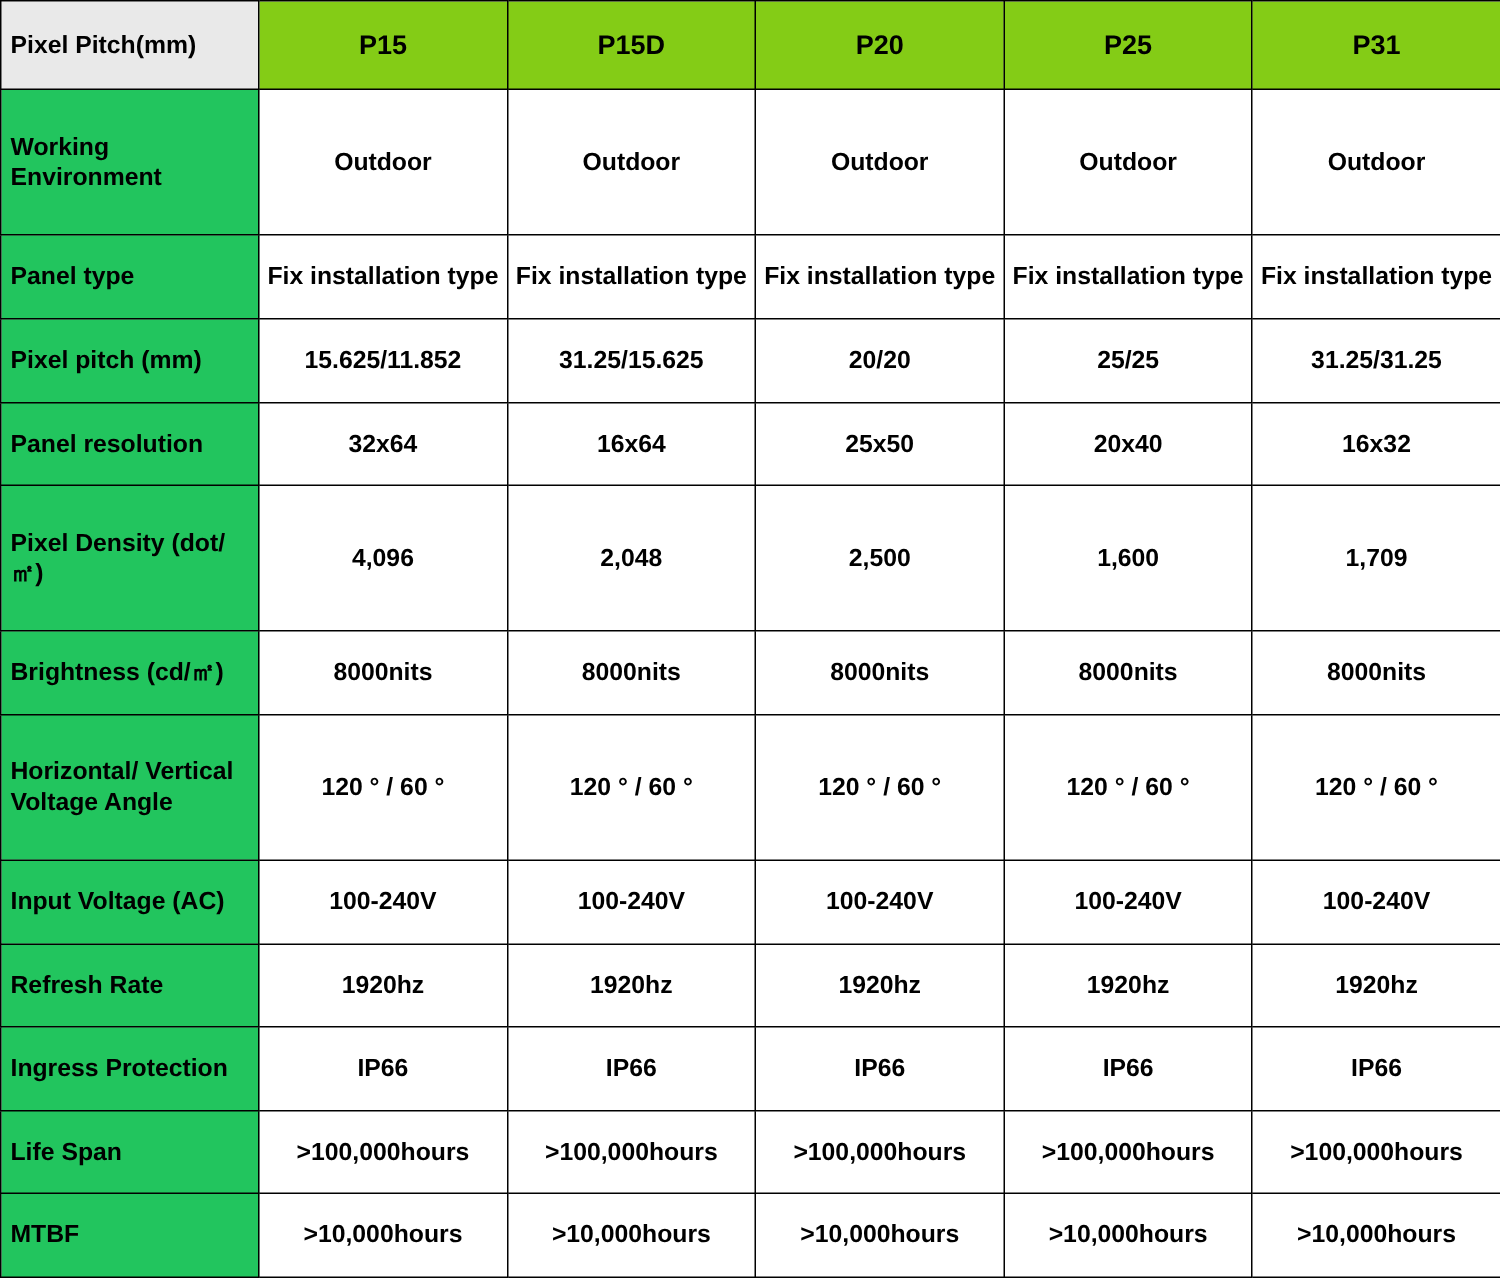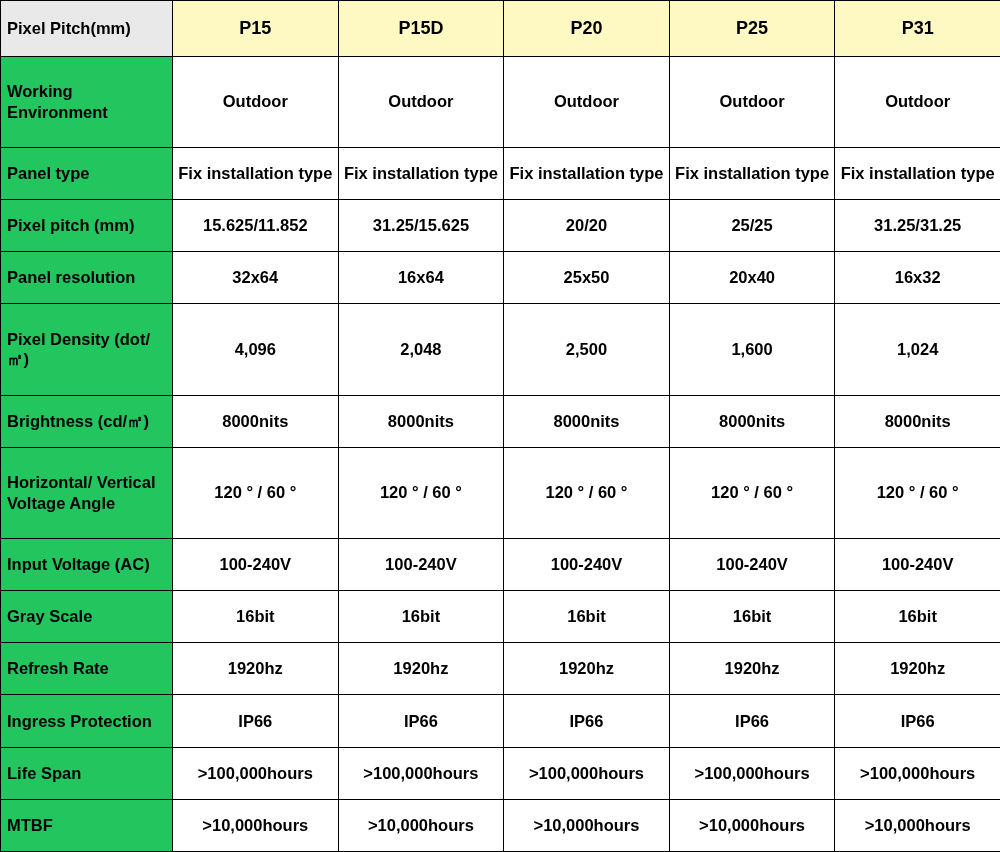--- a/index.html
+++ b/index.html
@@ -46,7 +46,7 @@
     background: #e9e9e9;
   }
   #spec-table tr.header-row td.cell-value {
-    background: #fef9c3;
+    background: #84cc16;
     font-size: 18px;
   }
 </style>

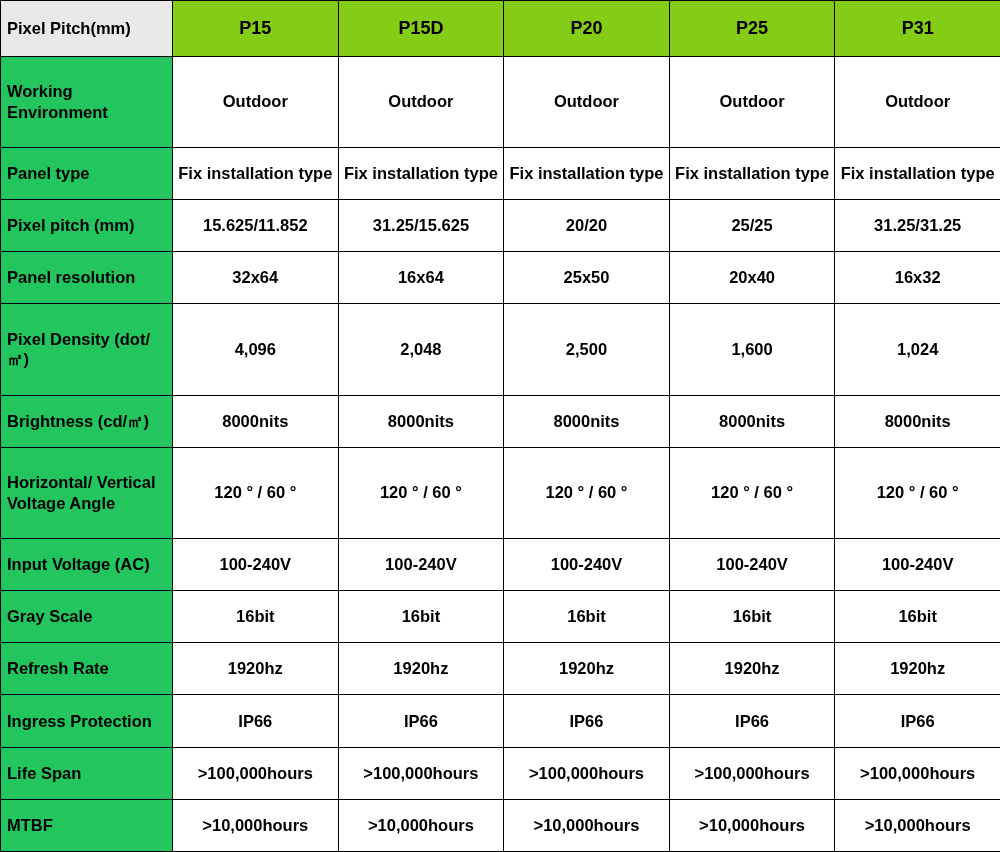--- a/index.html
+++ b/index.html
@@ -109,7 +109,7 @@
         <td class="cell-value">2,048</td>
         <td class="cell-value">2,500</td>
         <td class="cell-value">1,600</td>
-        <td class="cell-value">1,024</td>
+        <td class="cell-value">1,709</td>
       </tr>
       <tr>
         <td class="row-label">Brightness (cd/㎡)</td>

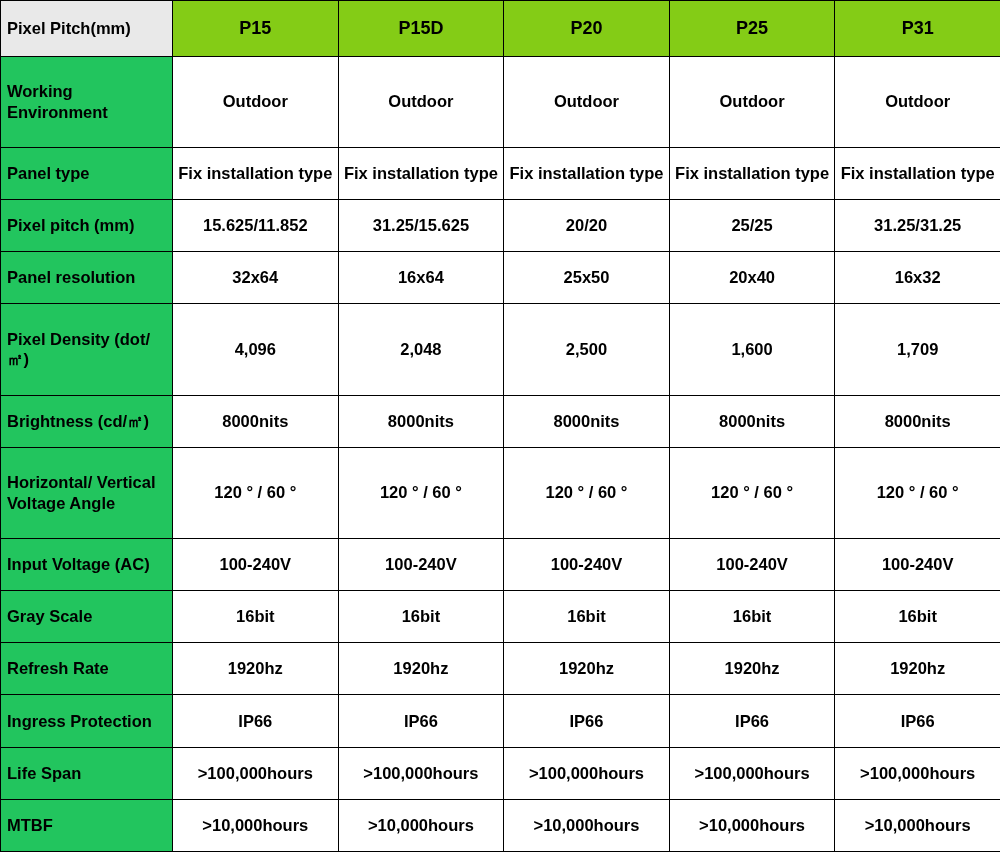--- a/index.html
+++ b/index.html
@@ -136,14 +136,6 @@
         <td class="cell-value">100-240V</td>
       </tr>
       <tr>
-        <td class="row-label">Gray Scale</td>
-        <td class="cell-value">16bit</td>
-        <td class="cell-value">16bit</td>
-        <td class="cell-value">16bit</td>
-        <td class="cell-value">16bit</td>
-        <td class="cell-value">16bit</td>
-      </tr>
-      <tr>
         <td class="row-label">Refresh Rate</td>
         <td class="cell-value">1920hz</td>
         <td class="cell-value">1920hz</td>

